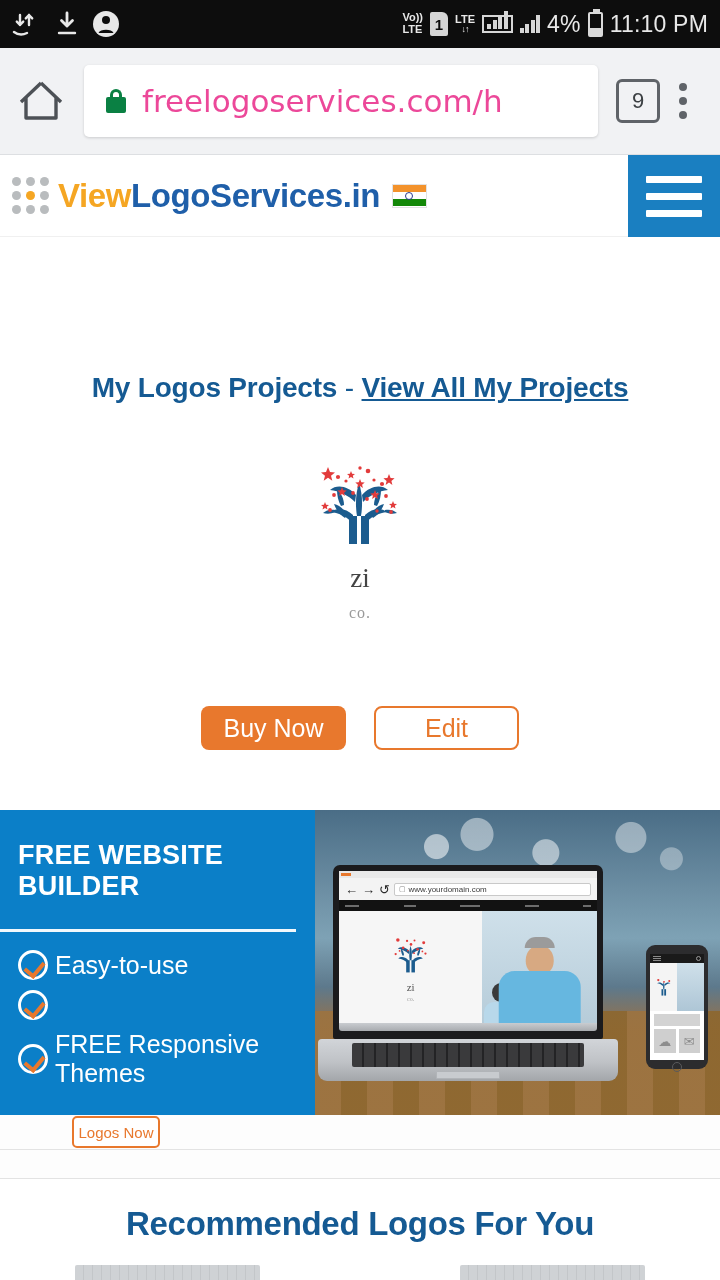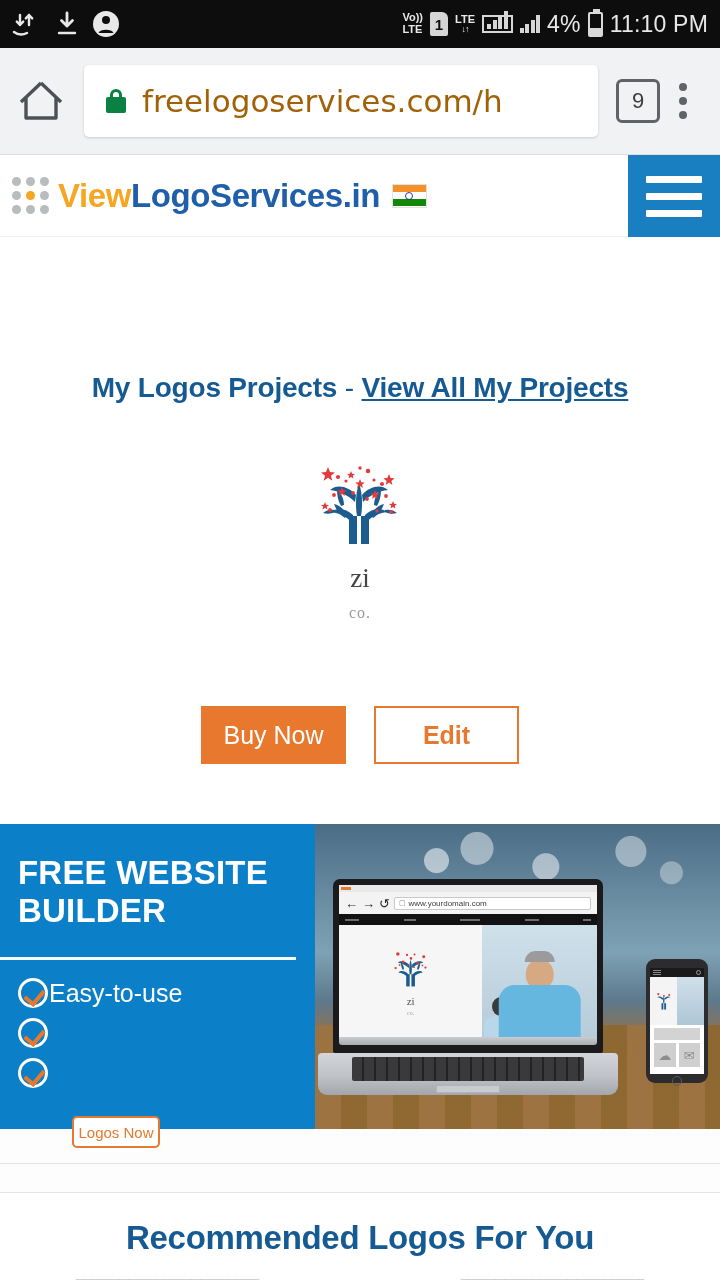--- a/index.html
+++ b/index.html
@@ -67,7 +67,7 @@
   }
   .url-text {
     font-family:"DejaVu Sans", sans-serif;
-    font-size:31px; color:#a16207; margin-left:16px; white-space:nowrap;
+    font-size:31px; color:#ec4899; margin-left:16px; white-space:nowrap;
   }
   .tabcount {
     width:44px; height:44px; border:3px solid #5f6368; border-radius:6px;

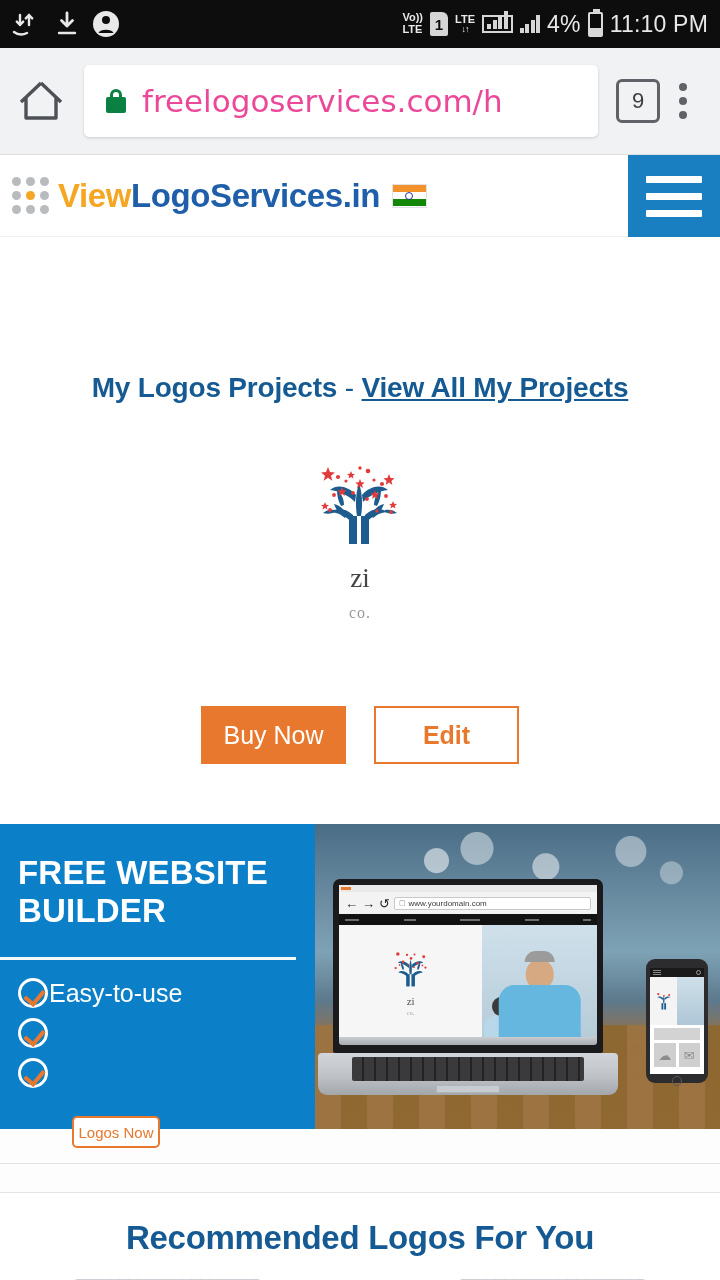--- a/index.html
+++ b/index.html
@@ -133,7 +133,7 @@
 
   .btn-row { margin-top:84px; display:flex; justify-content:center; gap:28px; }
   .btn {
-    font-size:25px; border-radius:0; padding:8px 0; height:58px; min-width:145px;
+    font-size:25px; border-radius:8px; padding:8px 0; height:44px; min-width:145px;
     display:flex; align-items:center; justify-content:center; cursor:pointer;
     font-family:"Liberation Sans", sans-serif;
   }

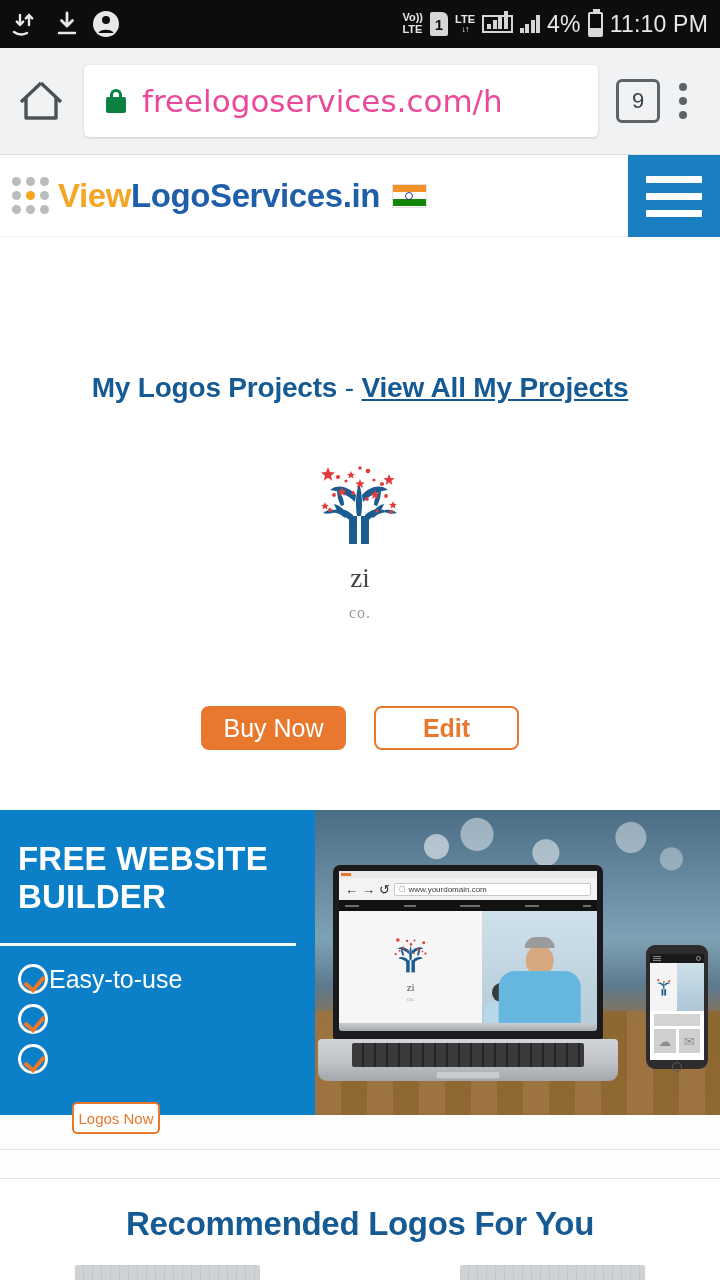--- a/index.html
+++ b/index.html
@@ -138,7 +138,7 @@
     font-family:"Liberation Sans", sans-serif;
   }
   .btn-primary { background:#e8782d; color:#fff; border:none; width:145px; }
-  .btn-outline { background:#fff; color:#e8782d; border:2px solid #e8782d; width:113px;font-weight:bold; }
+  .btn-outline { background:#fff; color:#e8782d; border:2px solid #e8782d; width:113px; }
 
   
   .promo { display:flex; height:305px; margin-top:60px; }

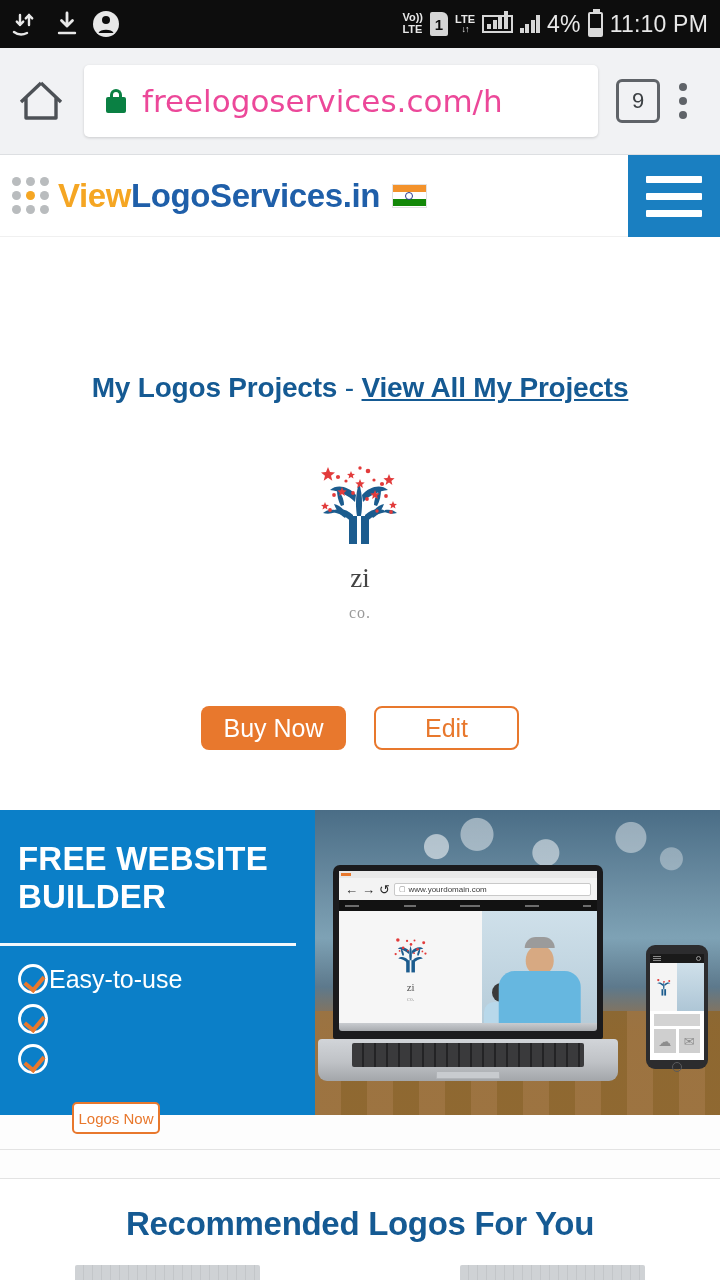--- a/index.html
+++ b/index.html
@@ -143,7 +143,7 @@
   
   .promo { display:flex; height:305px; margin-top:60px; }
   .promo-left { width:315px; background:#0b7fc8; color:#fff; padding:30px 0 0 18px; position:relative; }
-  .promo-title { font-size:33px; font-weight:700; letter-spacing:.2px; }
+  .promo-title { font-size:27px; font-weight:700; letter-spacing:.2px; }
   .promo-rule { height:3px; background:#fff; width:296px; margin:27px 0 0 -18px; opacity:.95; }
   .promo-list { margin-top:18px; display:flex; flex-direction:column; gap:10px; }
   .promo-item { display:flex; align-items:center; gap:1px; font-size:25px; }

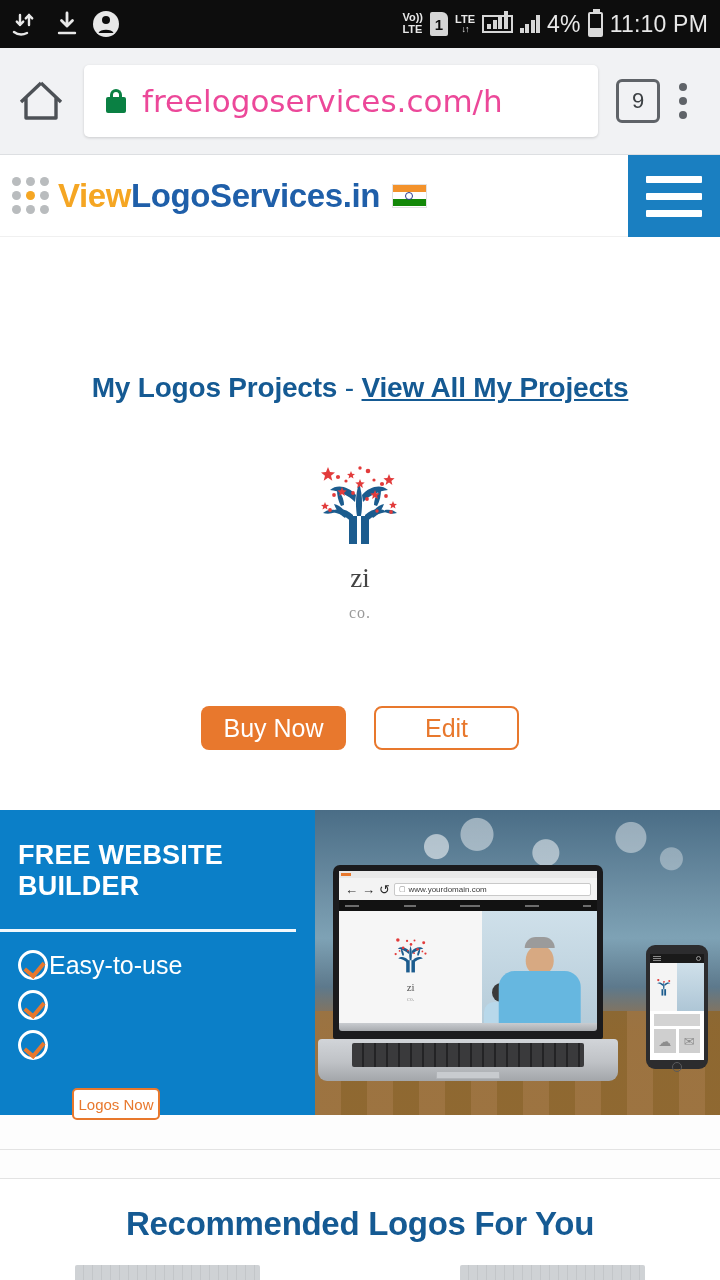--- a/index.html
+++ b/index.html
@@ -146,7 +146,7 @@
   .promo-title { font-size:27px; font-weight:700; letter-spacing:.2px; }
   .promo-rule { height:3px; background:#fff; width:296px; margin:27px 0 0 -18px; opacity:.95; }
   .promo-list { margin-top:18px; display:flex; flex-direction:column; gap:10px; }
-  .promo-item { display:flex; align-items:center; gap:1px; font-size:25px; }
+  .promo-item { display:flex; align-items:center; gap:7px; font-size:25px; }
   .check {
     width:30px; height:30px; border-radius:50%; background:#0b7fc8;
     border:3px solid #fff; flex:0 0 auto; position:relative;

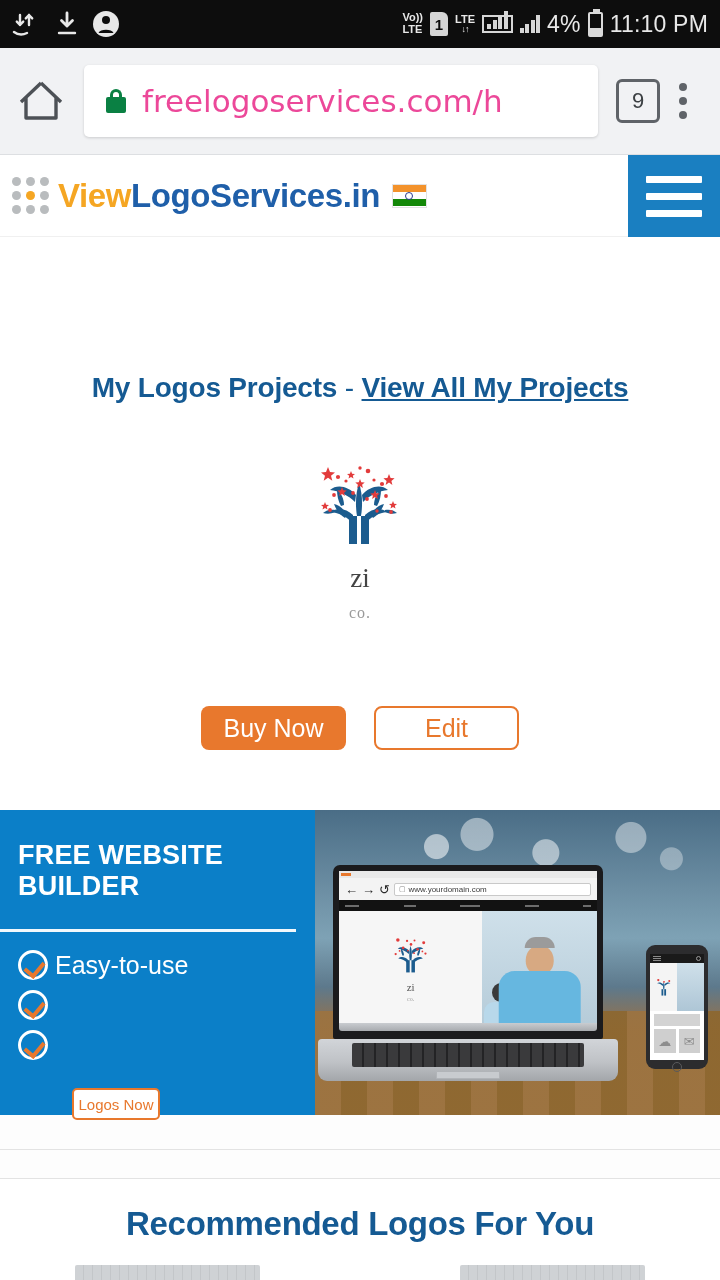--- a/index.html
+++ b/index.html
@@ -433,6 +433,7 @@
       </div>
       <div class="promo-item">
         <span class="check"></span>
+        <span>FREE Responsive Themes</span>
       </div>
     </div>
     <div class="shop-btn">Logos Now</div>

